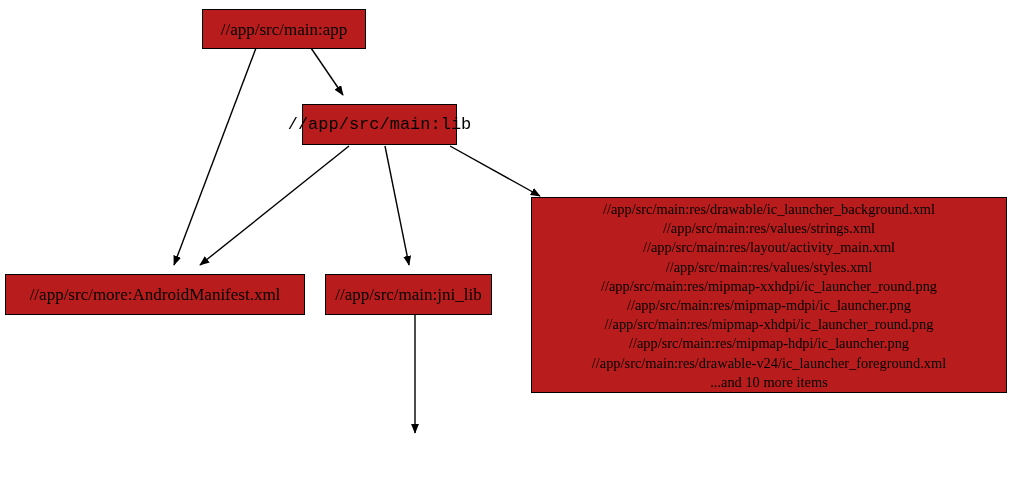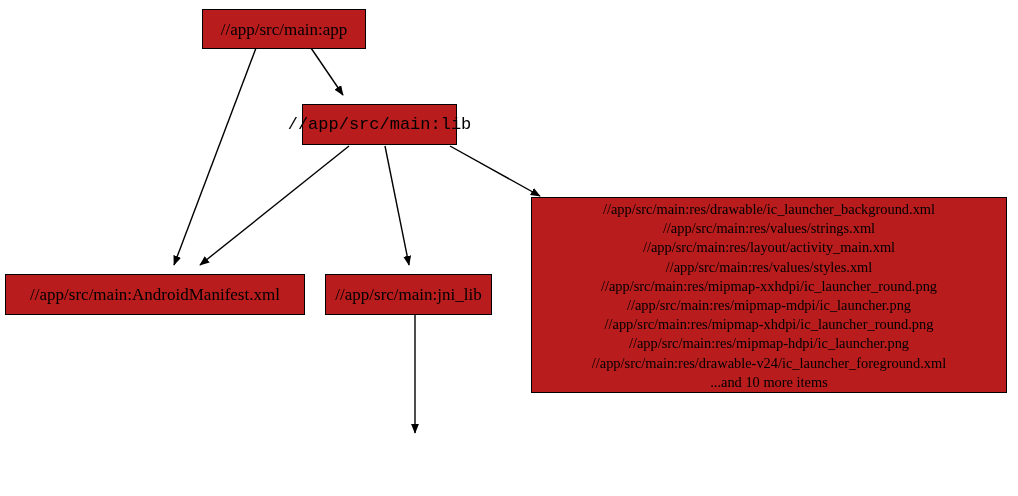--- a/index.html
+++ b/index.html
@@ -98,7 +98,7 @@
   </div>
 
   <div class="node single-line" style="left:5px; top:274px; width:300px; height:41px;">
-    <span class="node-label">//app/src/main:AndroidManifest.xml</span>
+    <span class="node-label">//app/src/more:AndroidManifest.xml</span>
   </div>
 
   <div class="node single-line" style="left:325px; top:274px; width:167px; height:41px;">

